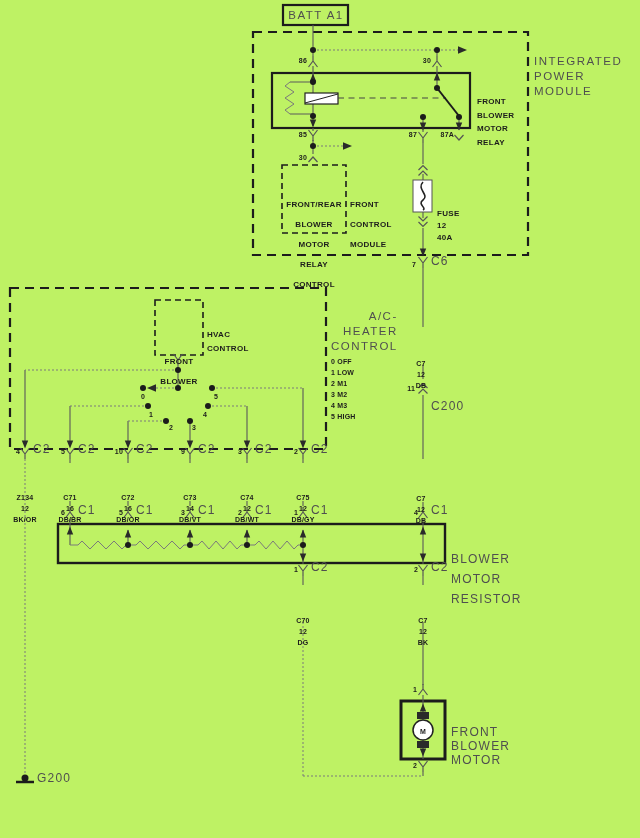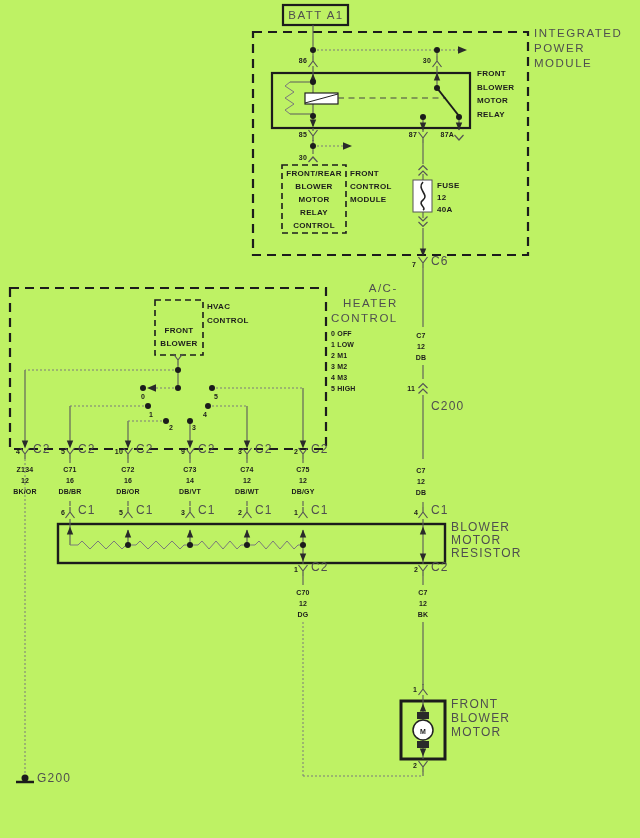--- a/index.html
+++ b/index.html
@@ -11,7 +11,7 @@
   .b10{font-size:12px;color:#4f4f4f;letter-spacing:1.2px;line-height:13px;}
   .b11{font-size:11.5px;color:#4f4f4f;letter-spacing:1.5px;line-height:15px;}
   .lh11{line-height:11px;} .lh12{line-height:12px;} .lh13{line-height:13px;} .lh14{line-height:14px;}
-  .pre{white-space:pre-line;}
+  .pre{white-space:pre-line;margin-top:28px;}
   .ctr{transform:translateX(-50%);}
   .ra{transform:translateX(-100%);}
 </style>

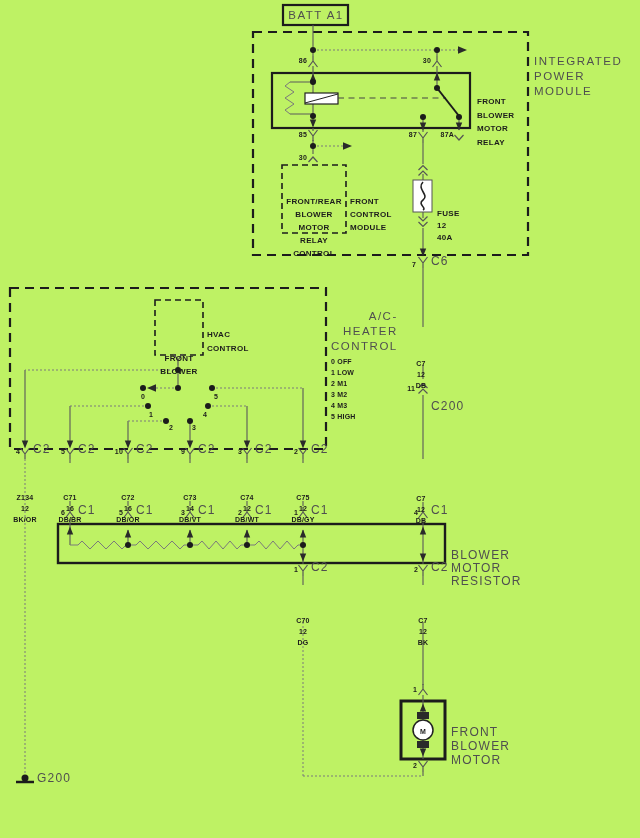--- a/index.html
+++ b/index.html
@@ -10,7 +10,7 @@
   .s8{font-size:8px;font-weight:bold;line-height:13.5px;letter-spacing:.3px;}
   .b10{font-size:12px;color:#4f4f4f;letter-spacing:1.2px;line-height:13px;}
   .b11{font-size:11.5px;color:#4f4f4f;letter-spacing:1.5px;line-height:15px;}
-  .lh11{line-height:11px;} .lh12{line-height:12px;} .lh13{line-height:13px;} .lh14{line-height:14px;}
+  .lh11{line-height:11px;} .lh12{line-height:12px;} .lh13{line-height:20px;} .lh14{line-height:14px;}
   .pre{white-space:pre-line;margin-top:28px;}
   .ctr{transform:translateX(-50%);}
   .ra{transform:translateX(-100%);}

